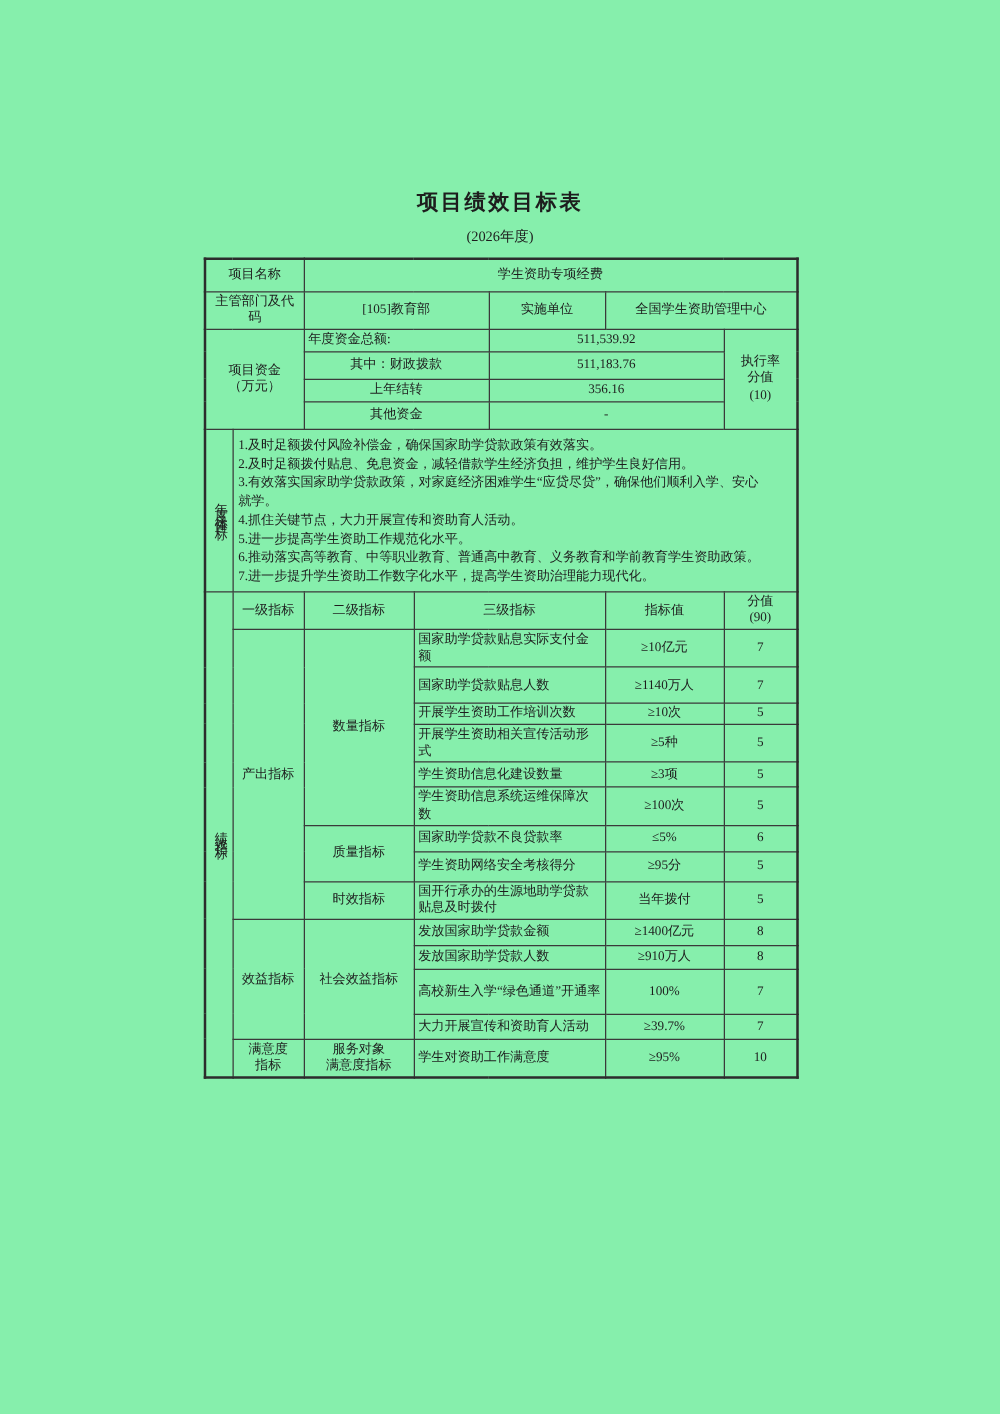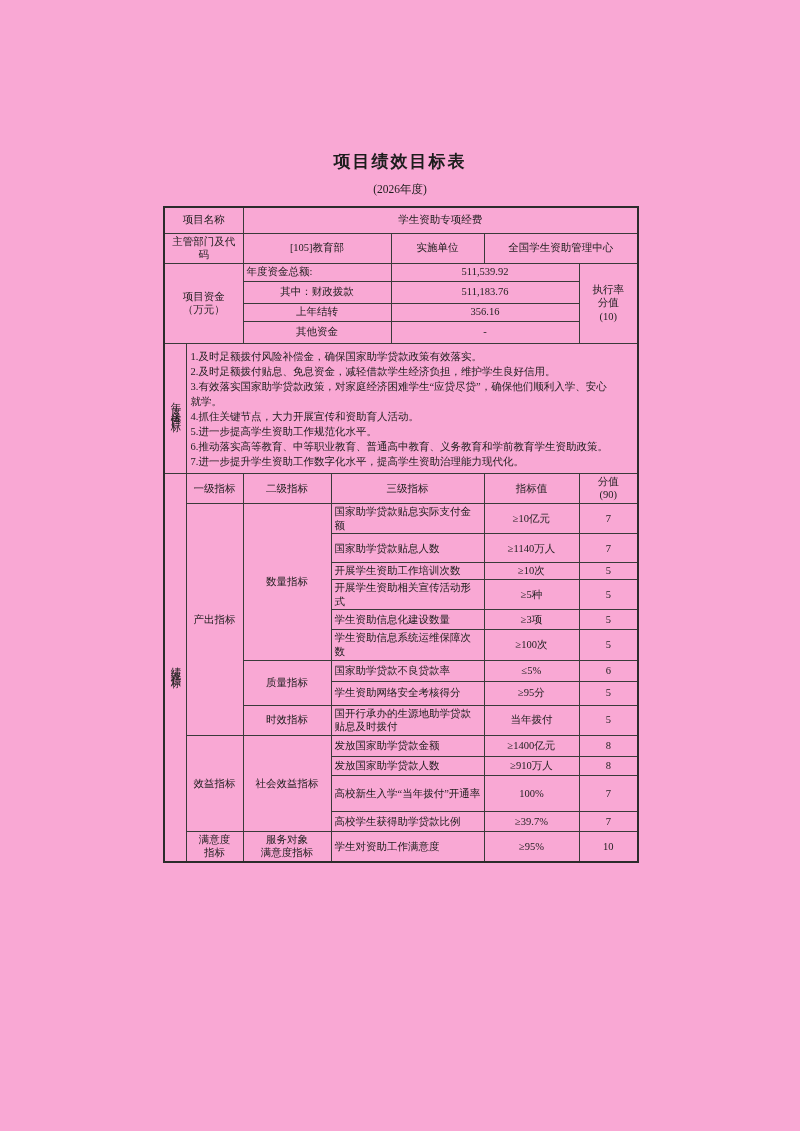--- a/index.html
+++ b/index.html
@@ -8,7 +8,7 @@
     position: relative;
     width: 800px;
     height: 1131px;
-    background: #f9a8d4;
+    background: #86efac;
     font-family: "Liberation Serif", "DejaVu Serif", serif;
     color: #1d1d1d;
     overflow: hidden;

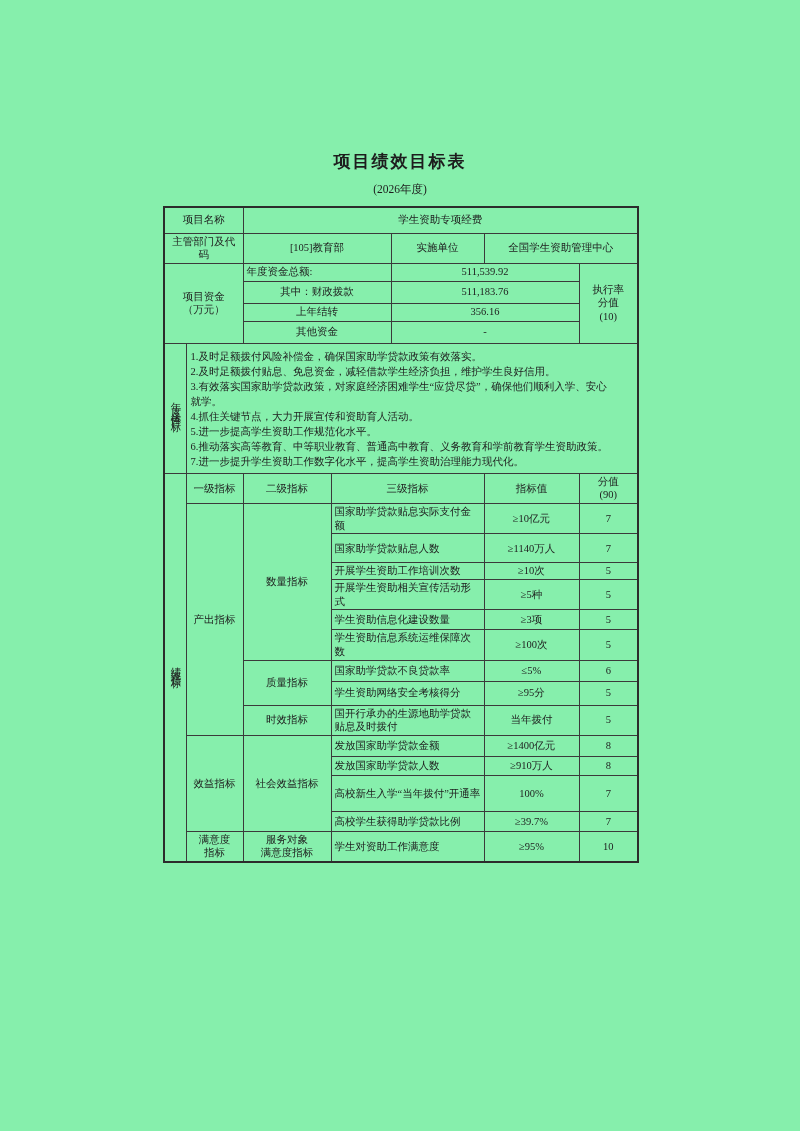--- a/index.html
+++ b/index.html
@@ -212,7 +212,7 @@
         <td>8</td>
       </tr>
       <tr style="height:36px">
-        <td colspan="2" class="left">高校新生入学“当年拨付”开通率</td>
+        <td colspan="2" class="left">高校新生入学“绿色通道”开通率</td>
         <td>100%</td>
         <td>7</td>
       </tr>

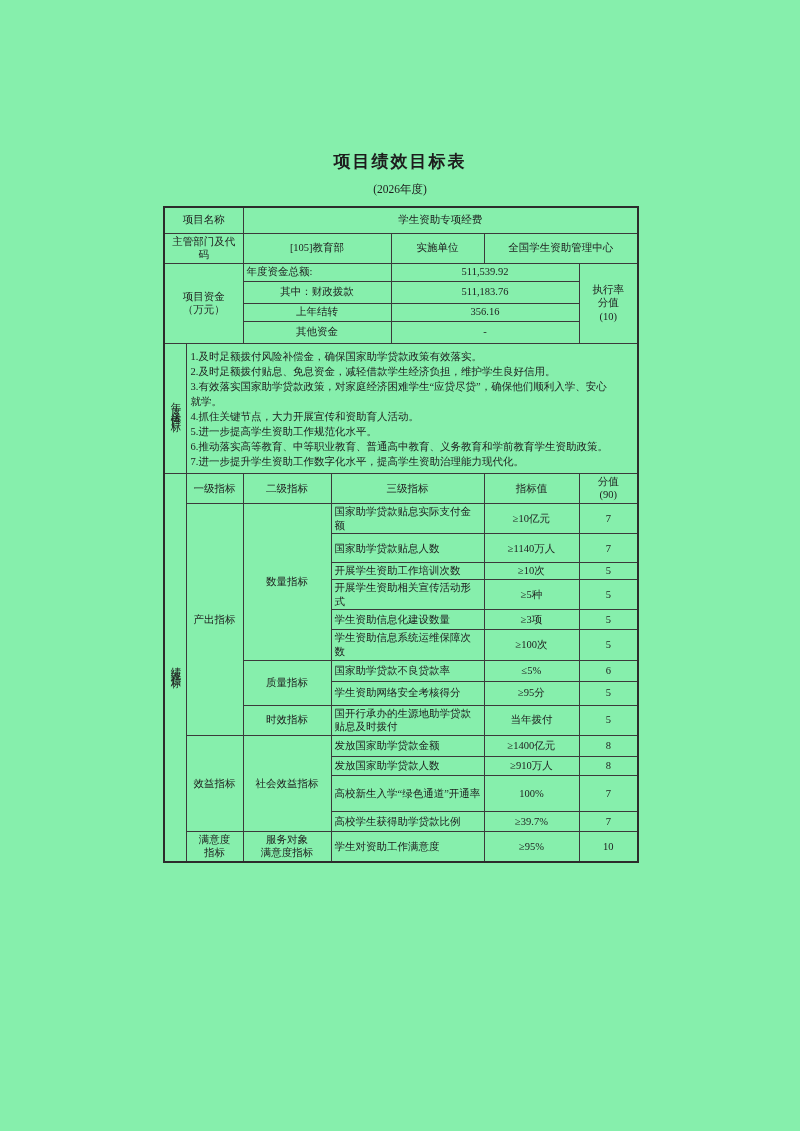--- a/index.html
+++ b/index.html
@@ -217,7 +217,7 @@
         <td>7</td>
       </tr>
       <tr style="height:20px">
-        <td colspan="2" class="left">高校学生获得助学贷款比例</td>
+        <td colspan="2" class="left">大力开展宣传和资助育人活动</td>
         <td>≥39.7%</td>
         <td>7</td>
       </tr>

